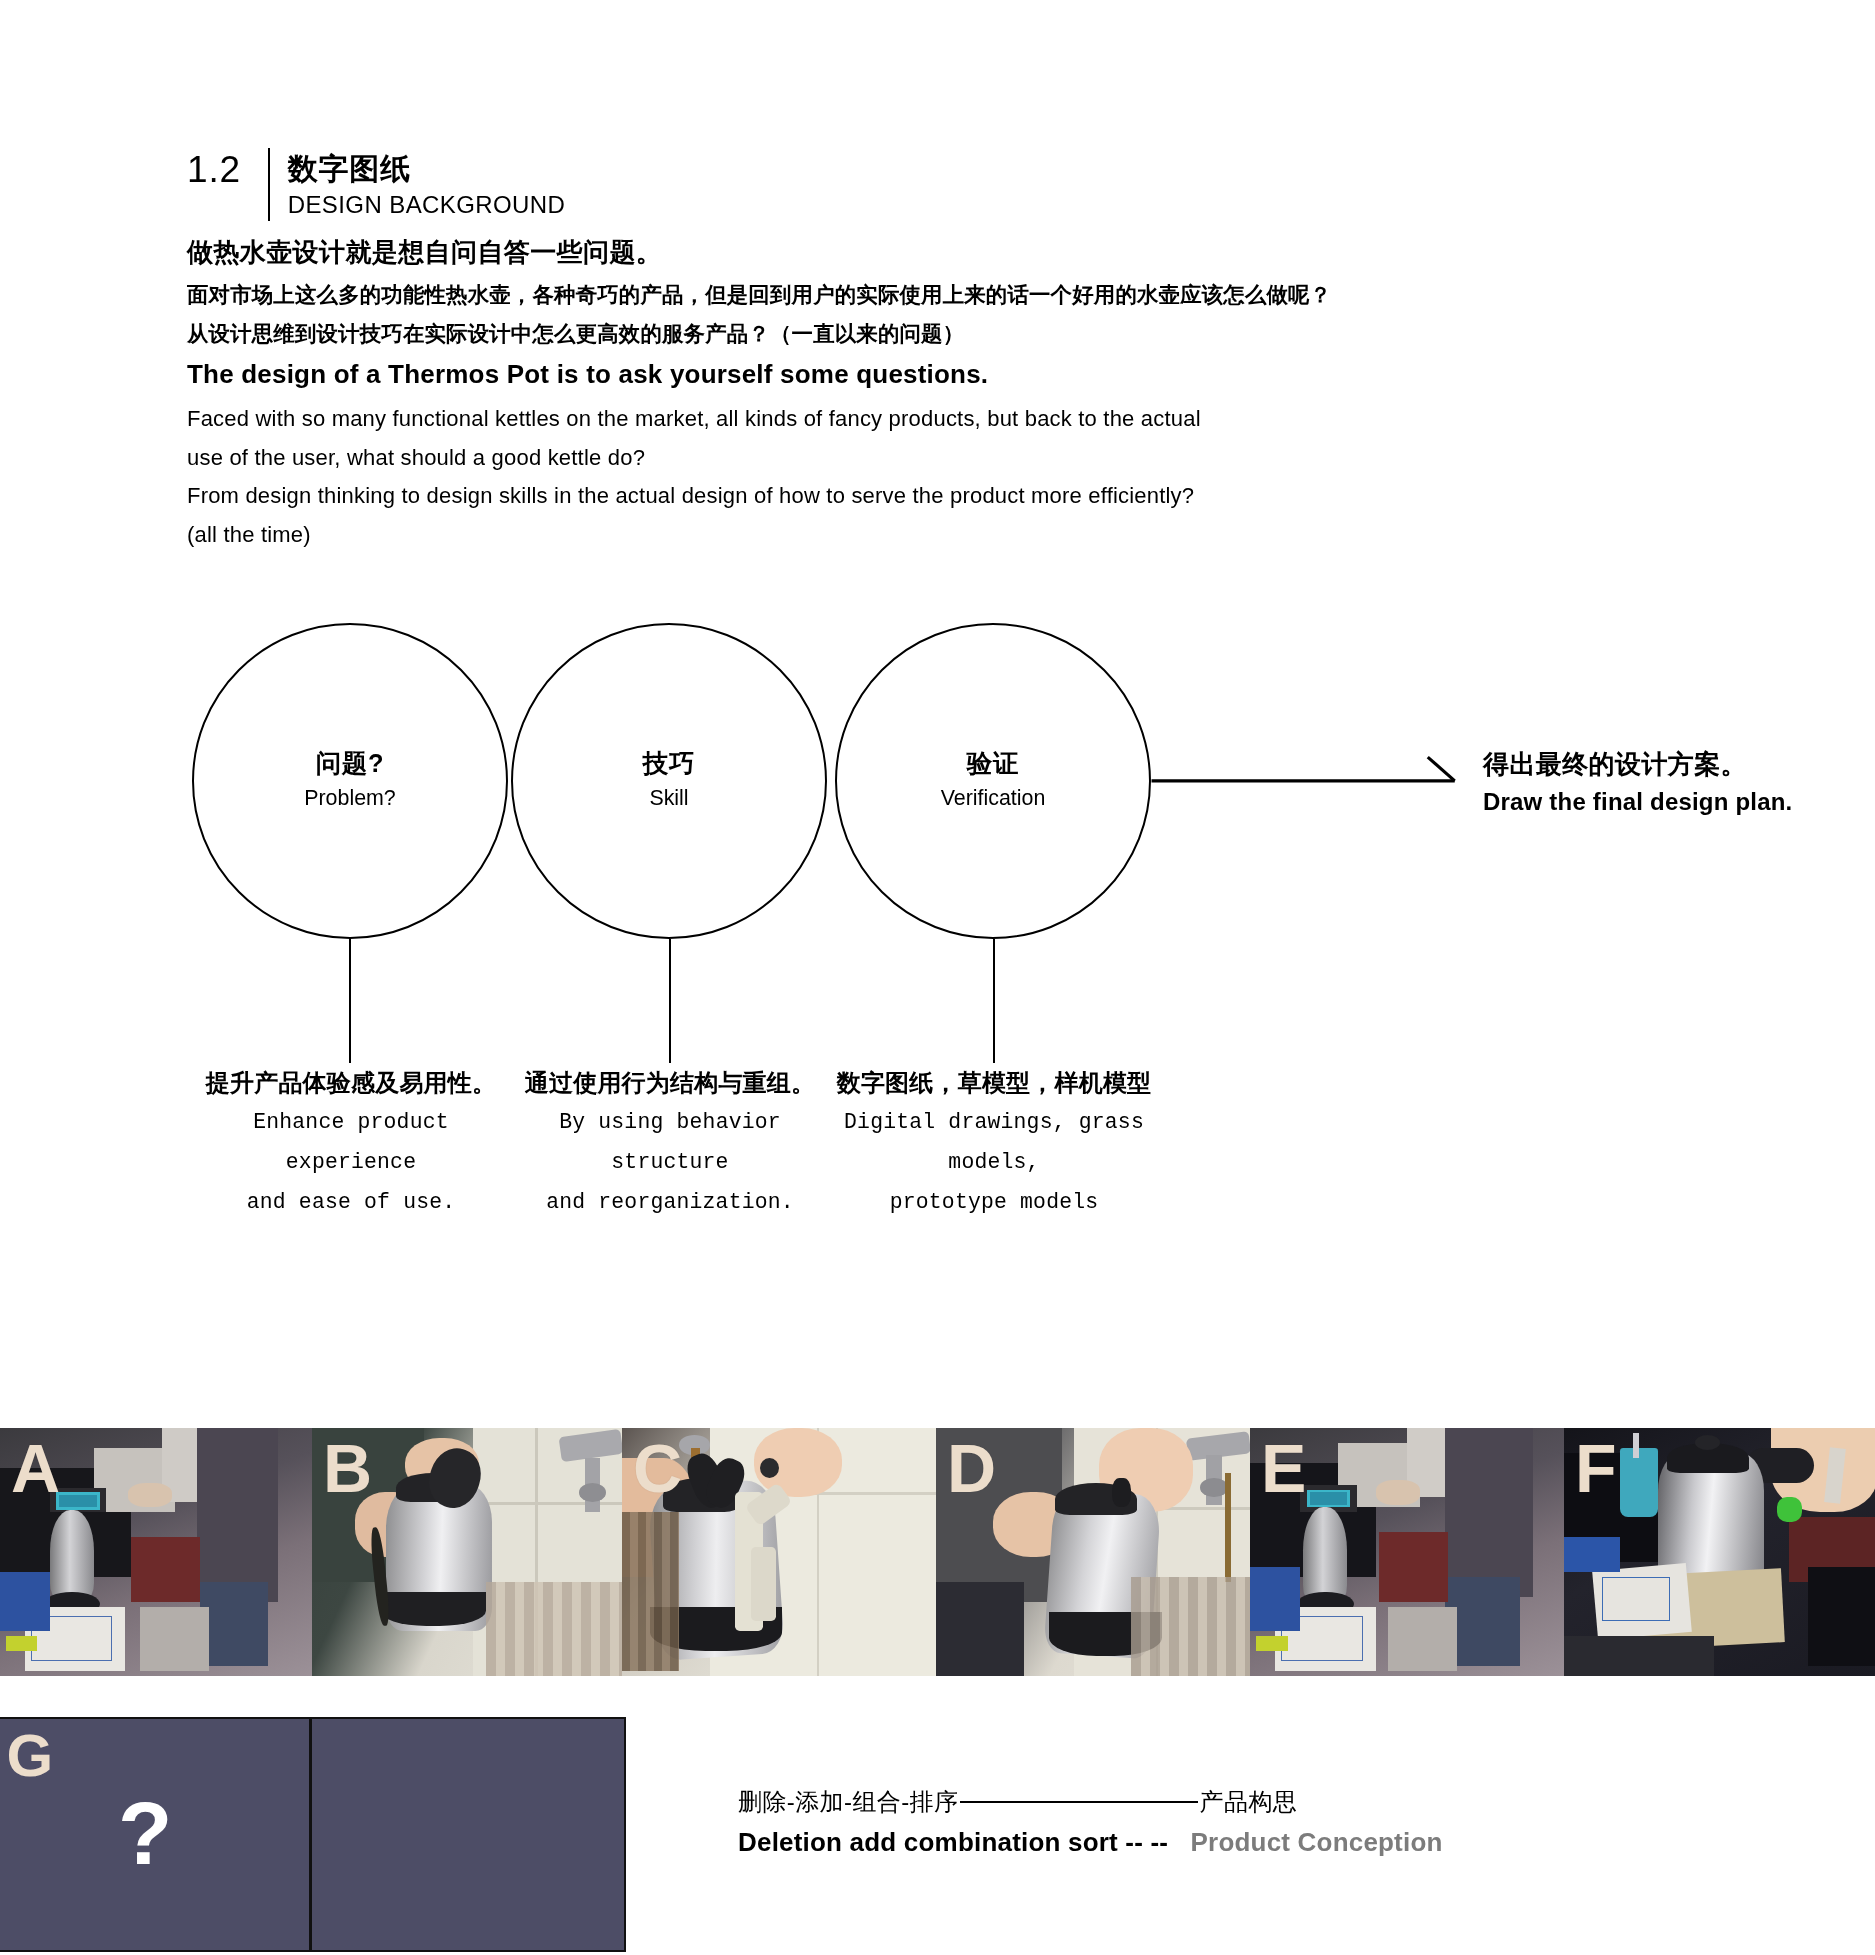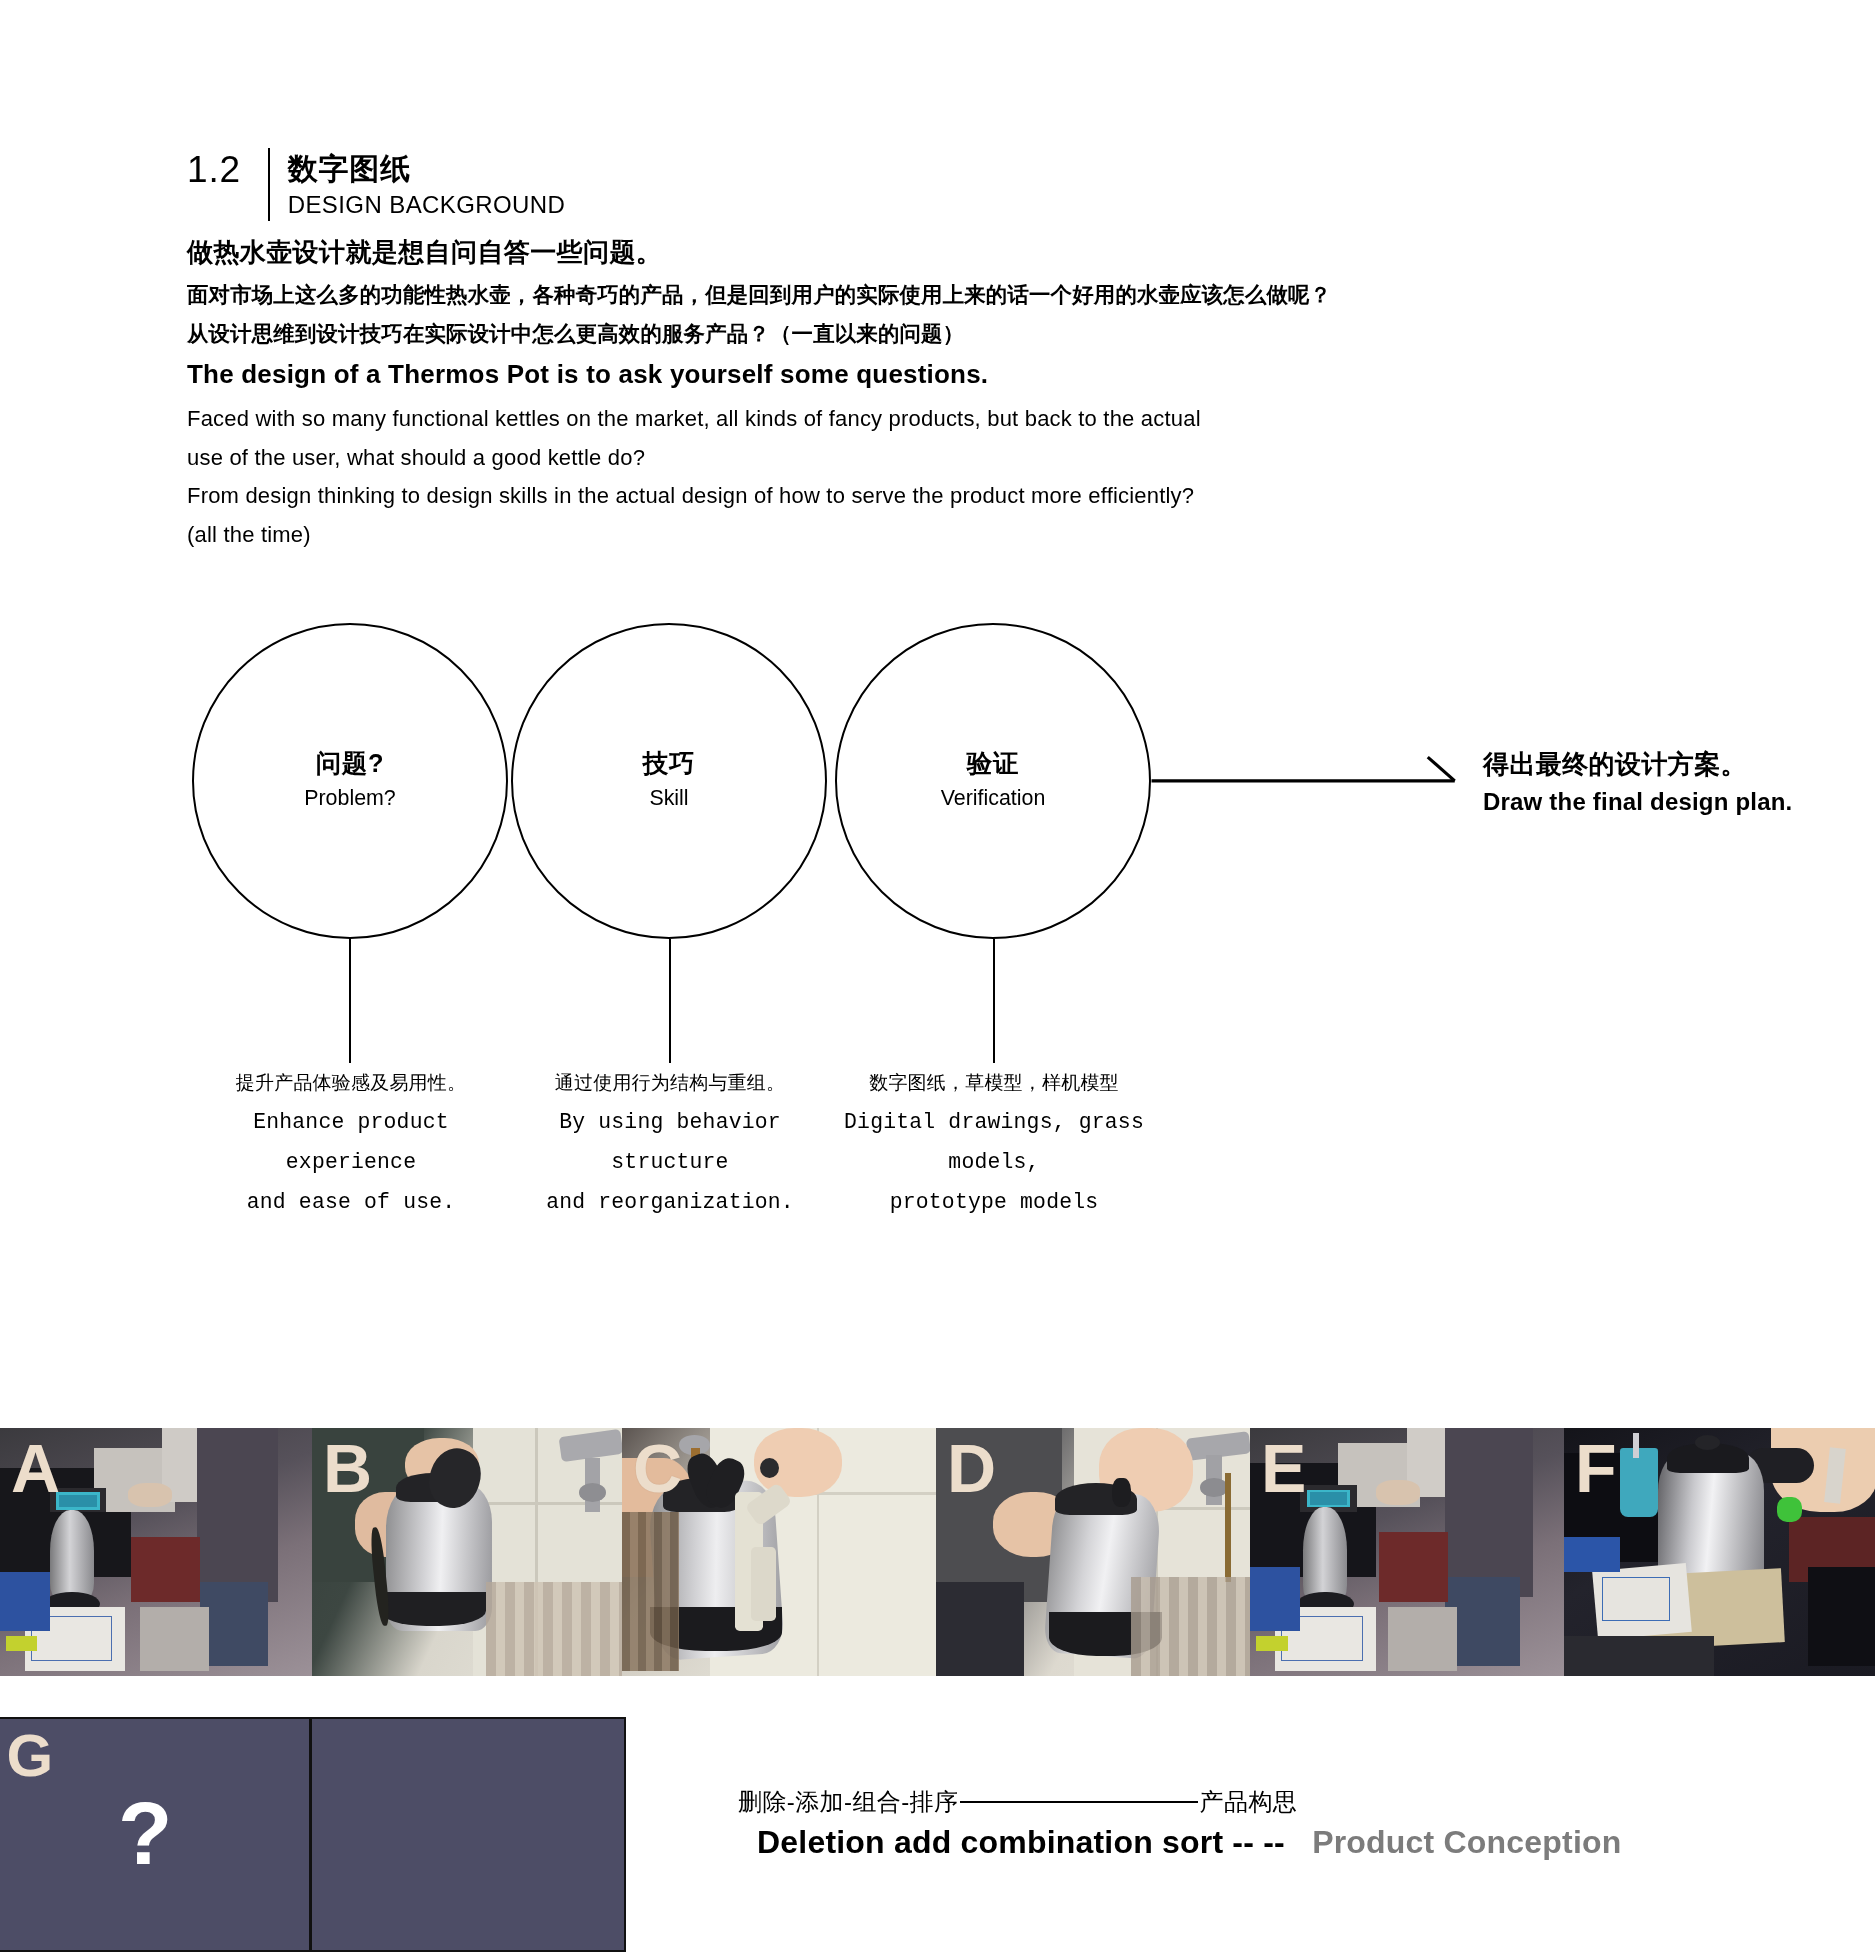--- a/index.html
+++ b/index.html
@@ -125,9 +125,10 @@
   }
   .caption .cap-cn {
     display: block;
-    font-size: 19px;
+    font-size: 24px;
     line-height: 38px;
     letter-spacing: 0.2px;
+    font-weight: bold;
   }
   .caption .cap-en {
     display: block;

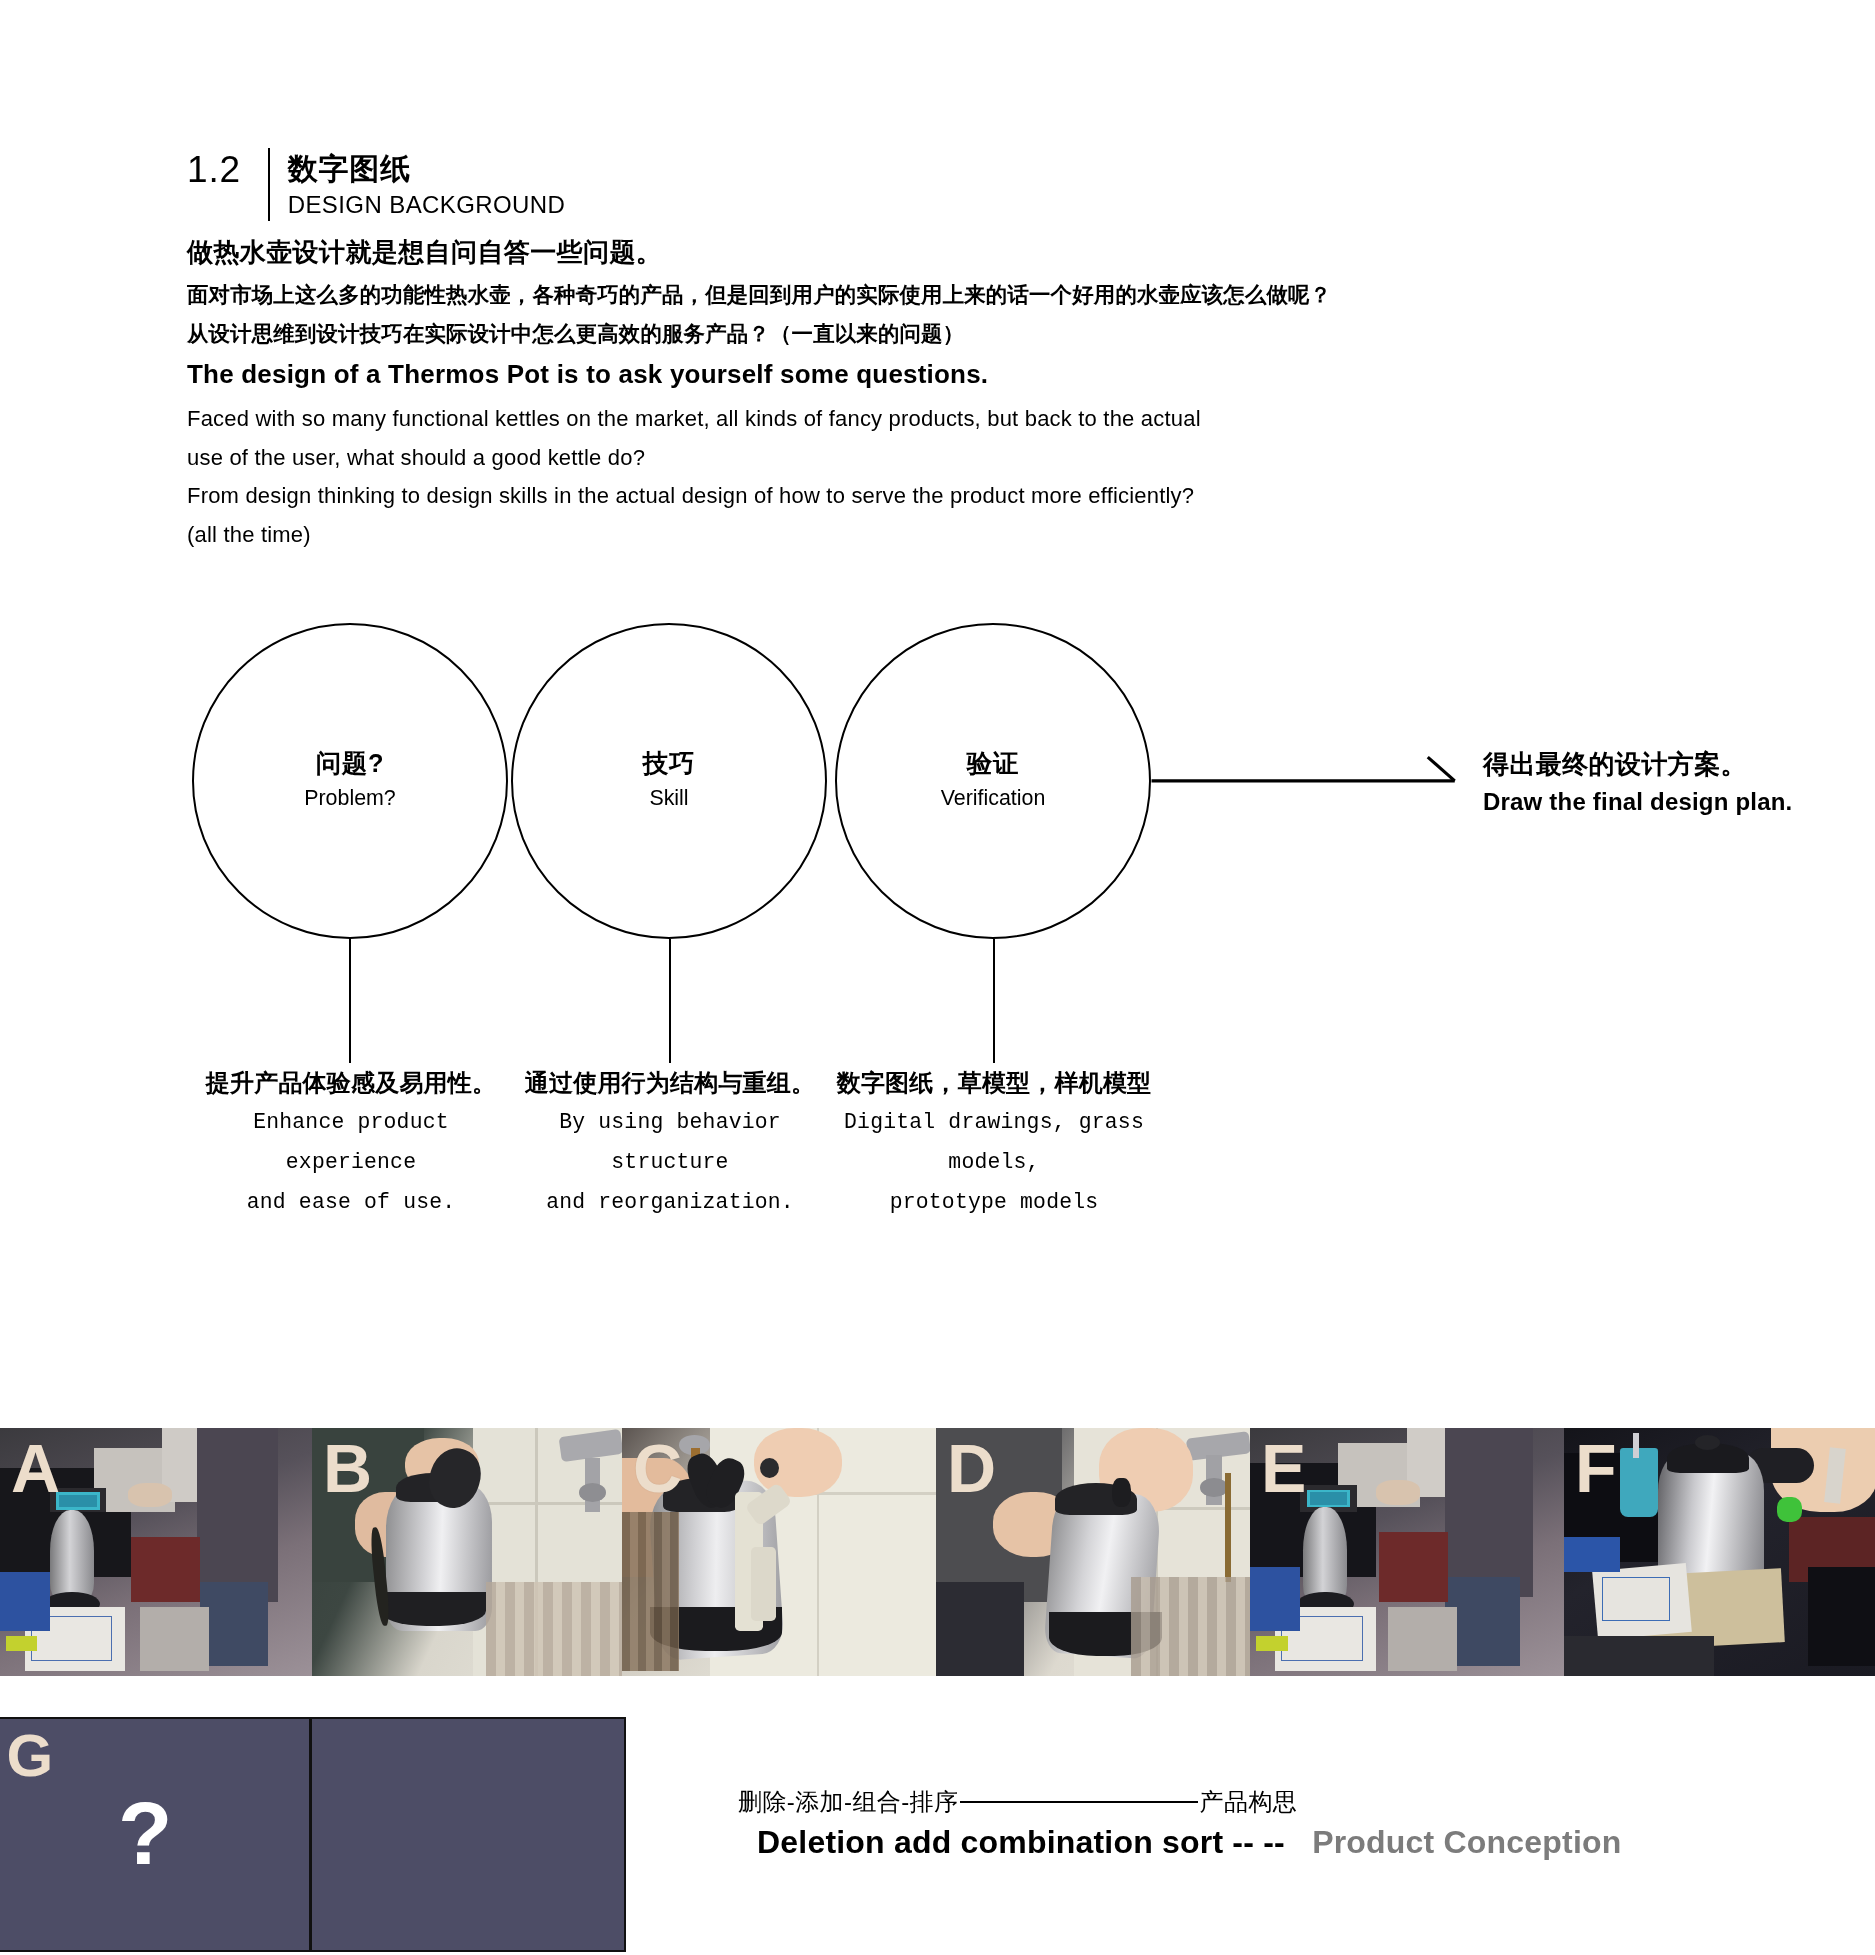--- a/index.html
+++ b/index.html
@@ -245,12 +245,11 @@
     vertical-align: middle;
   }
   #flow-en {
-    font-size: 32px;
+    font-size: 26px;
     font-weight: 700;
     line-height: 43px;
     letter-spacing: 0.2px;
     white-space: nowrap;
-    margin-left: 19px;
   }
   #flow-en .gray { color: #7c7c7c; font-weight: 700; }
 </style>

